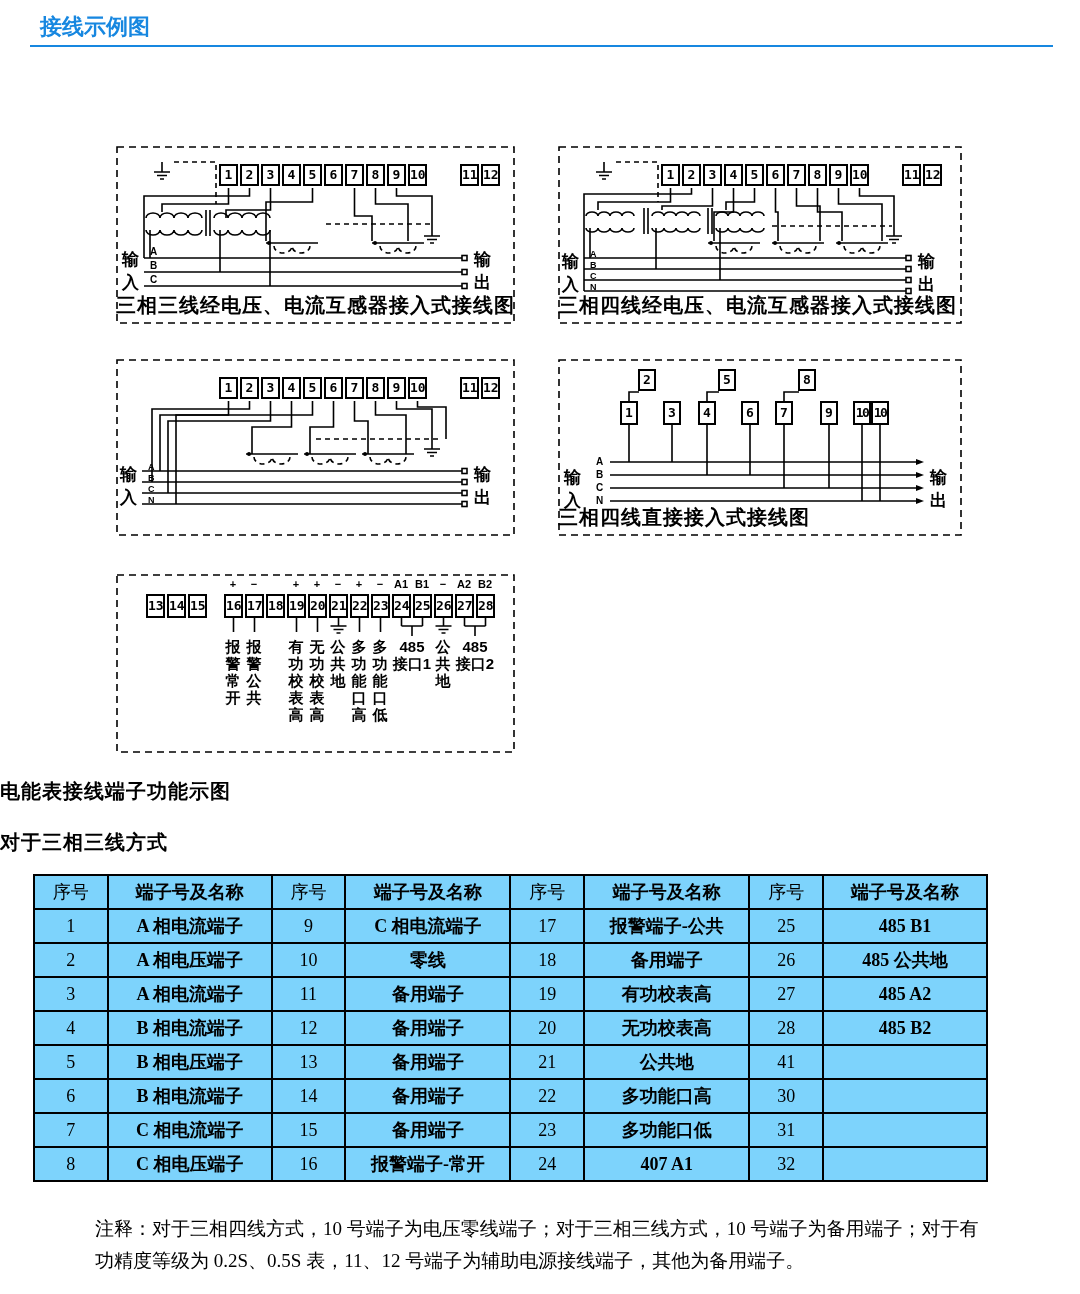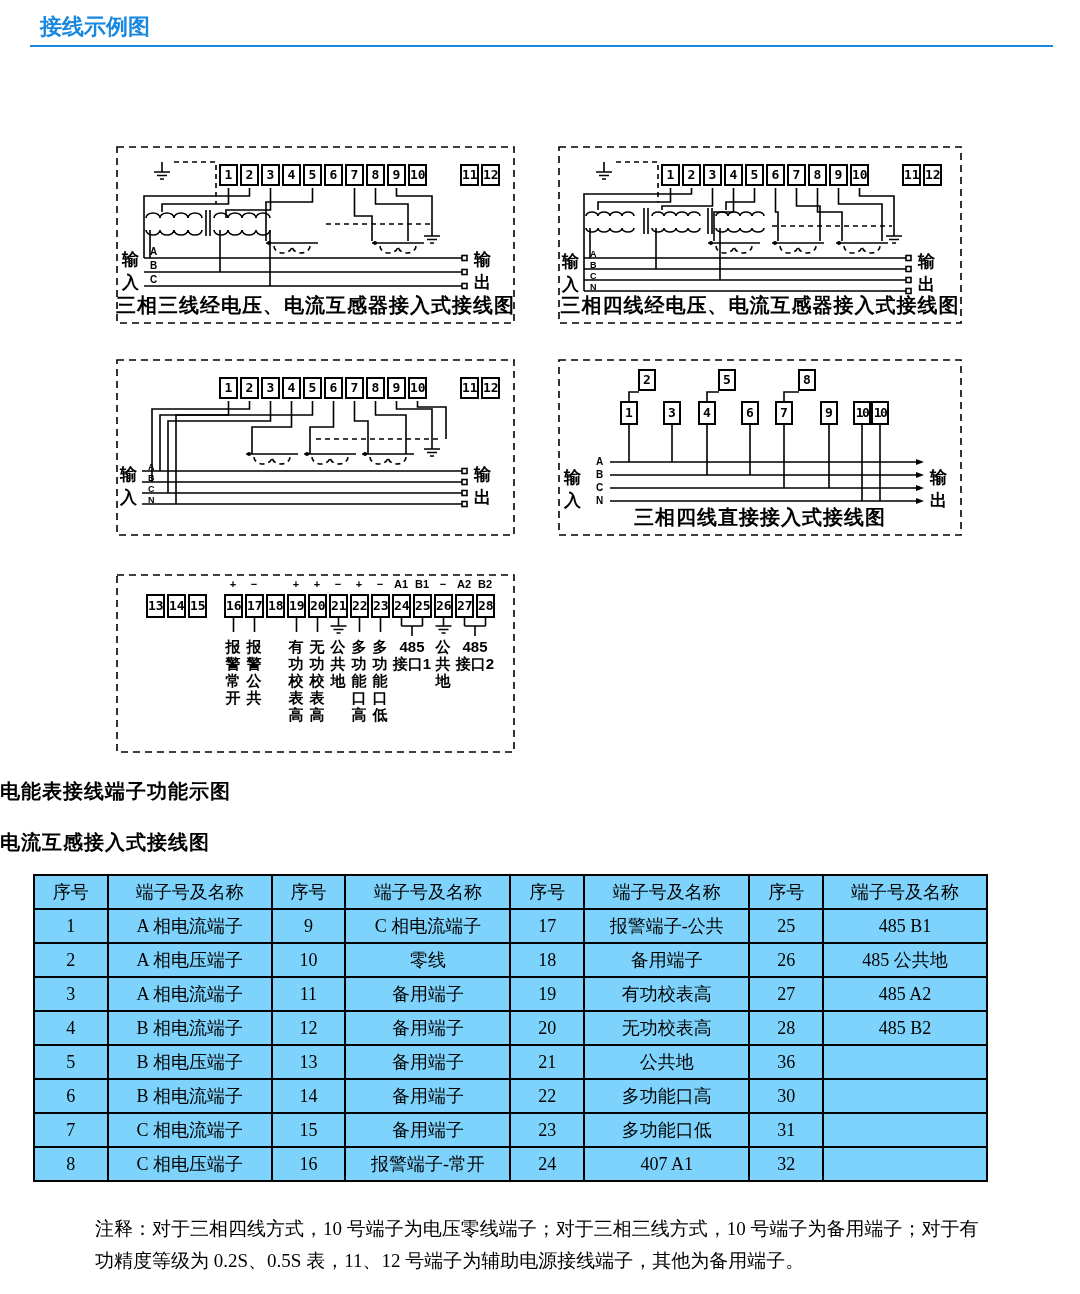--- a/index.html
+++ b/index.html
@@ -19,7 +19,7 @@
   .abs{position:absolute;box-sizing:border-box;width:18px;height:24px;border:2px solid #000;
        font:bold 13px "DejaVu Sans Mono",monospace;text-align:center;line-height:20px;background:#fff;}
   .abs.heavy{letter-spacing:-1.5px;font-weight:bold;}
-  .dcap{position:absolute;left:0;right:0;bottom:5px;text-align:center;
+  .dcap{position:absolute;left:0;right:0;bottom:5px;
         font:bold 20px "Liberation Sans",sans-serif;letter-spacing:1px;white-space:nowrap;}
   .io{position:absolute;font:bold 17px "Liberation Sans",sans-serif;line-height:23px;
       white-space:pre-line;text-align:center;}

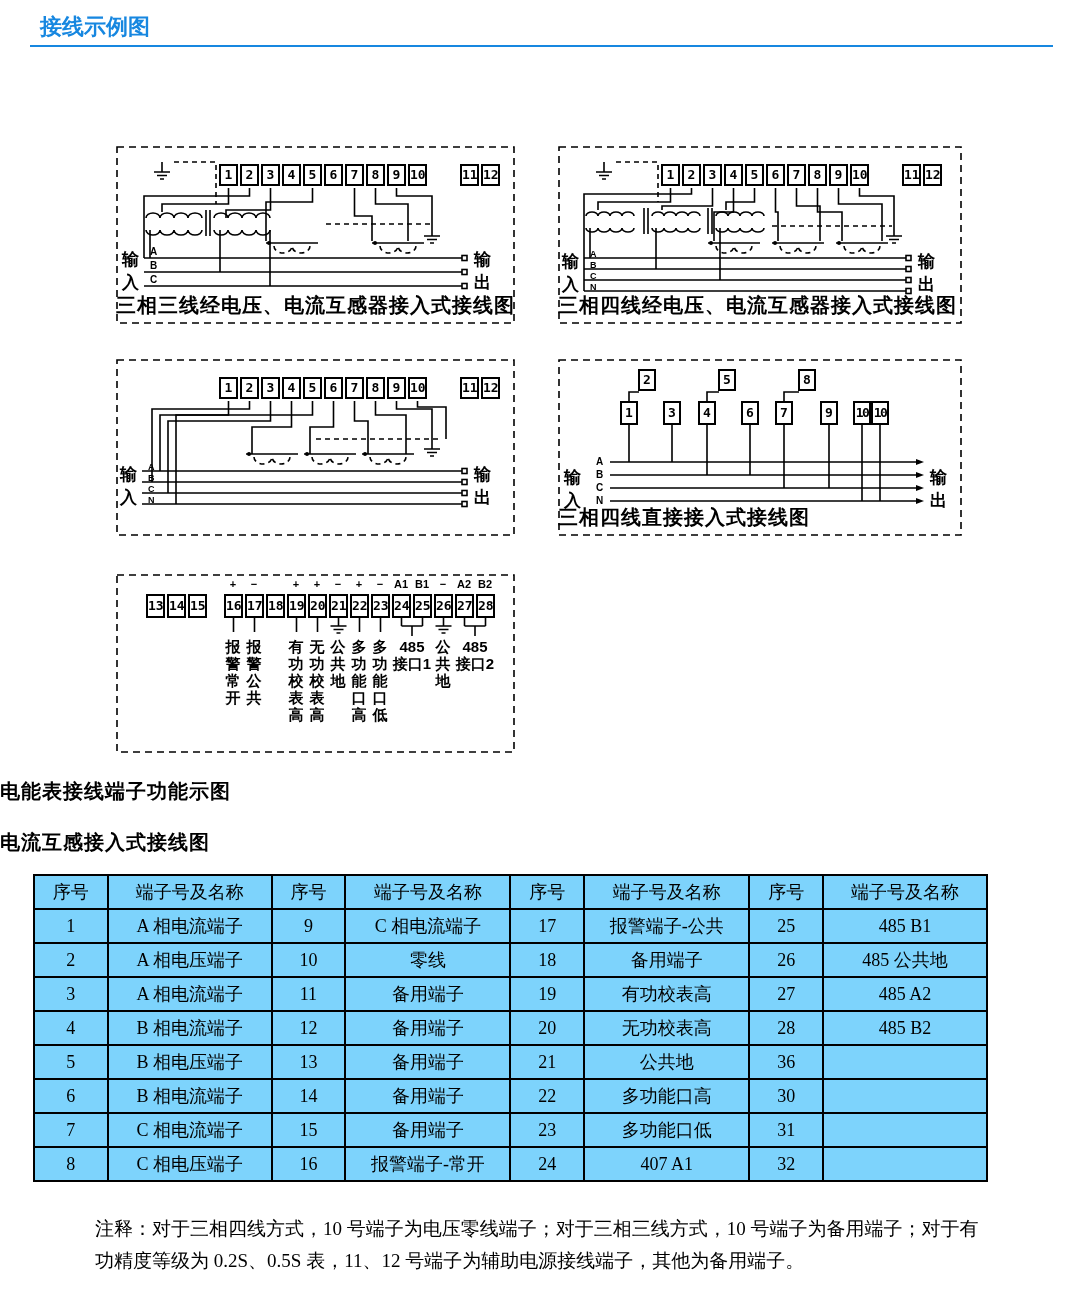--- a/index.html
+++ b/index.html
@@ -350,7 +350,7 @@
   </div>
 
   <div class="figcap" style="top:778px">电能表接线端子功能示图</div>
-  <div class="figcap" style="top:829px">电流互感接入式接线图</div>
+  <div class="figcap" style="top:829px">对于三相三线方式</div>
 
   <table class="tt">
     <thead>

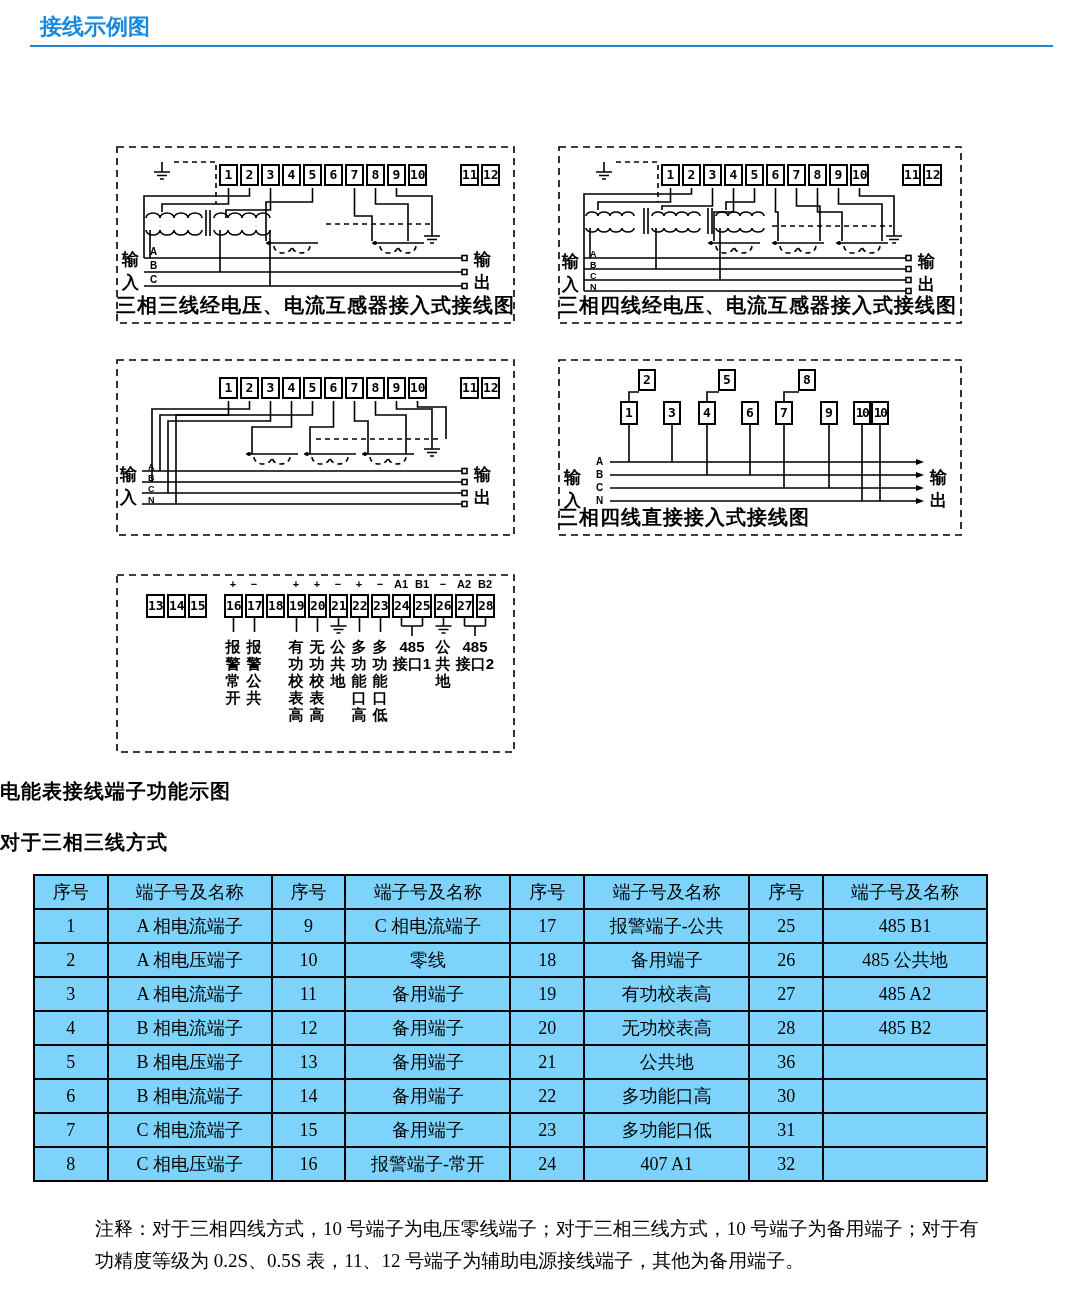--- a/index.html
+++ b/index.html
@@ -36,7 +36,7 @@
   table.tt th,table.tt td{border:2px solid #000;height:32px;text-align:center;
           font:18px "Liberation Serif",serif;padding:0 2px;overflow:hidden;white-space:nowrap;}
   table.tt .narrow{width:76px;}
-  table.tt .wide{width:171px;}
+  table.tt .wide{width:171px;font-weight:bold;}
   .note{position:absolute;left:95px;top:1213px;width:900px;font:19px/32px "Liberation Serif",serif;}
   svg path,svg line,svg rect.sq{stroke:#000;fill:none;stroke-width:1.6px;}
   svg .dash{stroke-dasharray:7 5;}

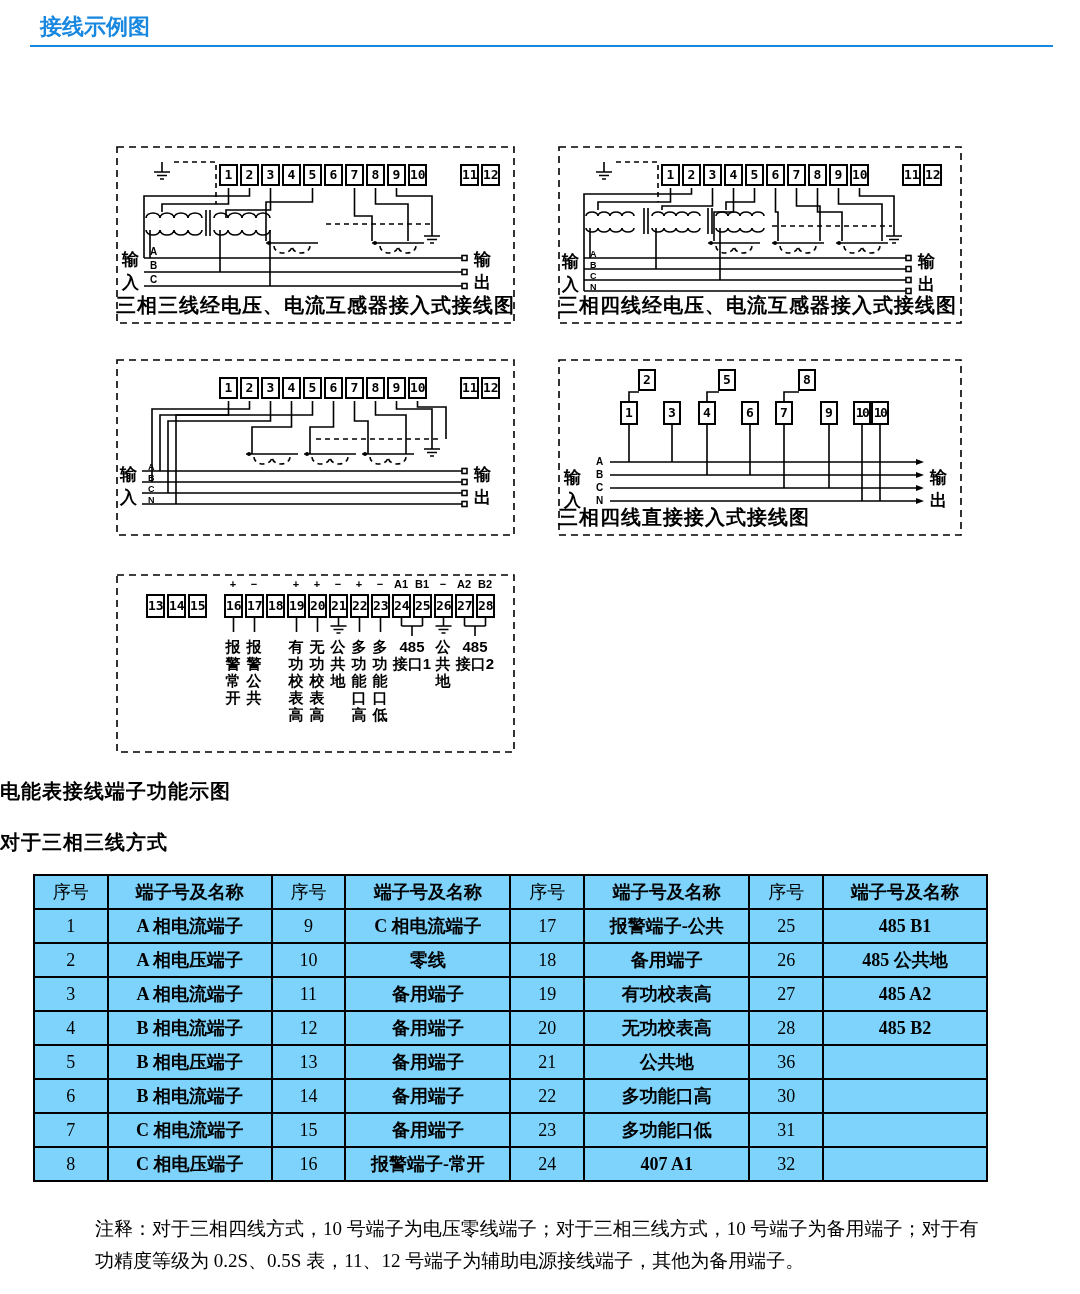--- a/index.html
+++ b/index.html
@@ -413,7 +413,7 @@
           <td class="wide">备用端子</td>
           <td class="narrow">21</td>
           <td class="wide">公共地</td>
-          <td class="narrow">36</td>
+          <td class="narrow">41</td>
           <td class="wide"></td>
         </tr>
         <tr>

